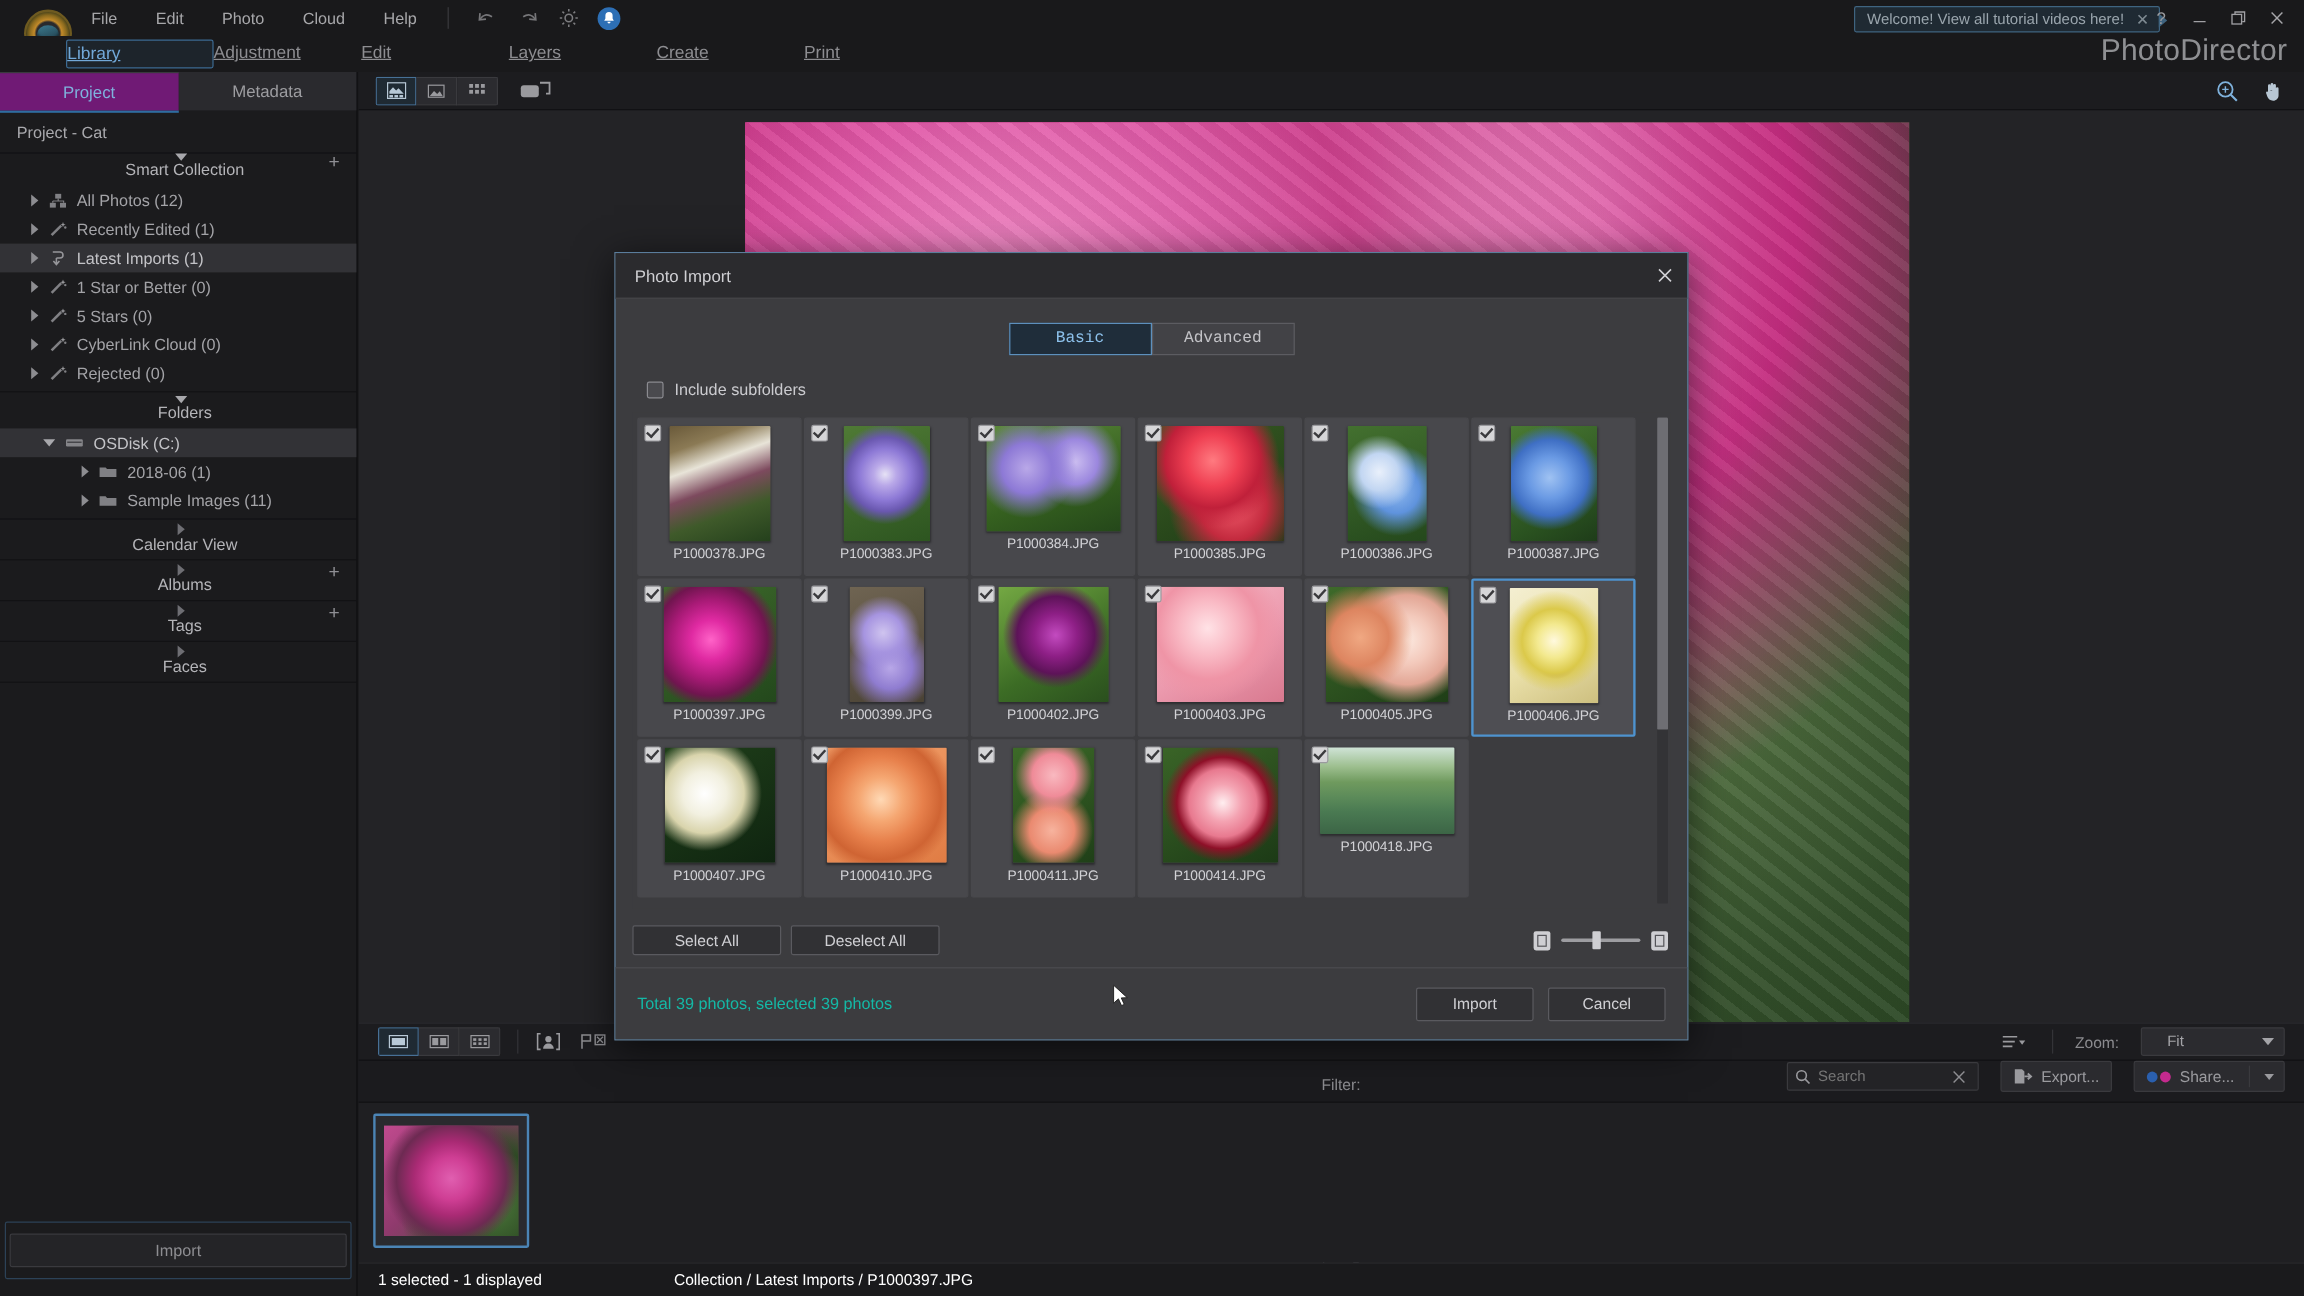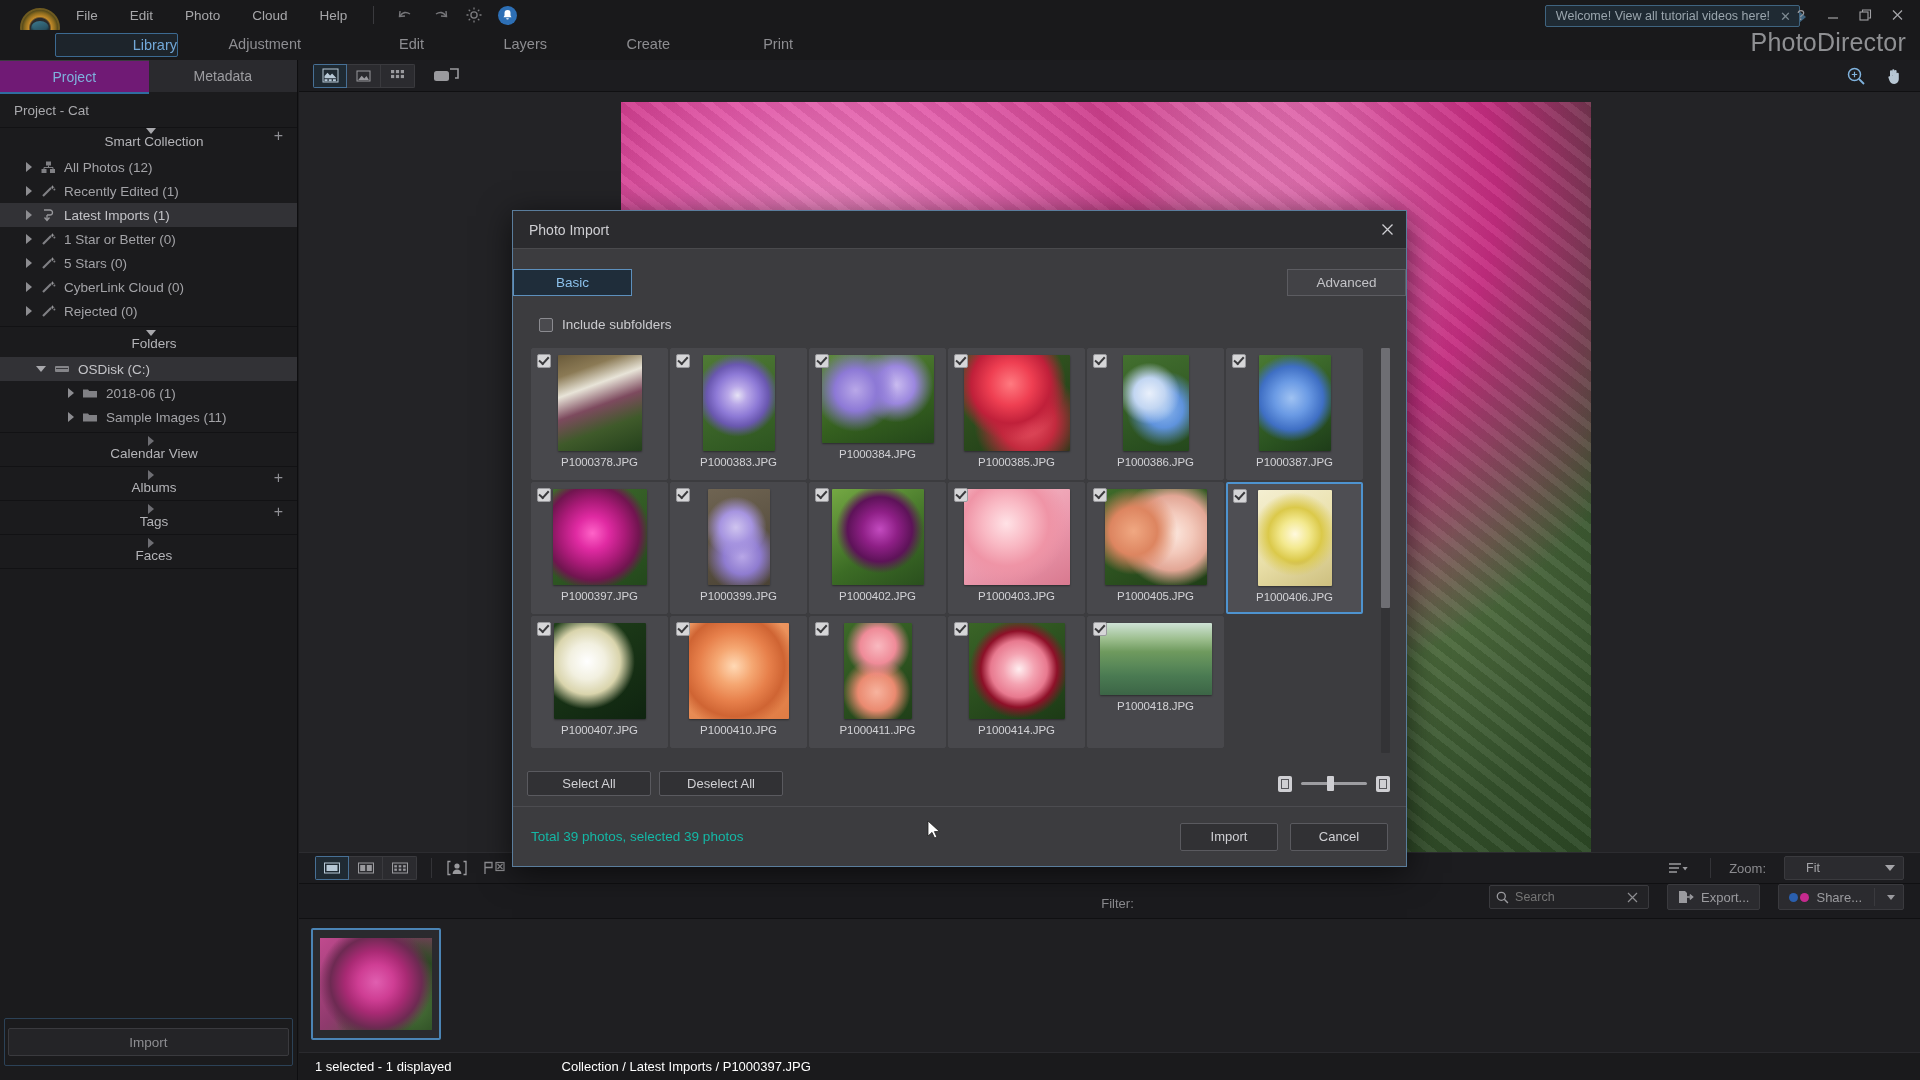--- a/index.html
+++ b/index.html
@@ -66,8 +66,8 @@
   }
   .module-tabs { display: flex; align-items: center; height: 30px; margin-left: 55px; }
   .module-tab {
-    font-size: 14.5px; color: #8d8d91; width: 123px; text-align: right; height: 24px;
-    line-height: 22px; cursor: pointer;
+    font-size: 14.5px; color: #8d8d91; width: 123px; text-align: left; height: 24px;
+    line-height: 22px; cursor: pointer; text-decoration: underline;
   }
   .module-tab.active {
     color: #72a8d8; border: 1px solid #3c6a92; border-radius: 2px; background: #1d242b;

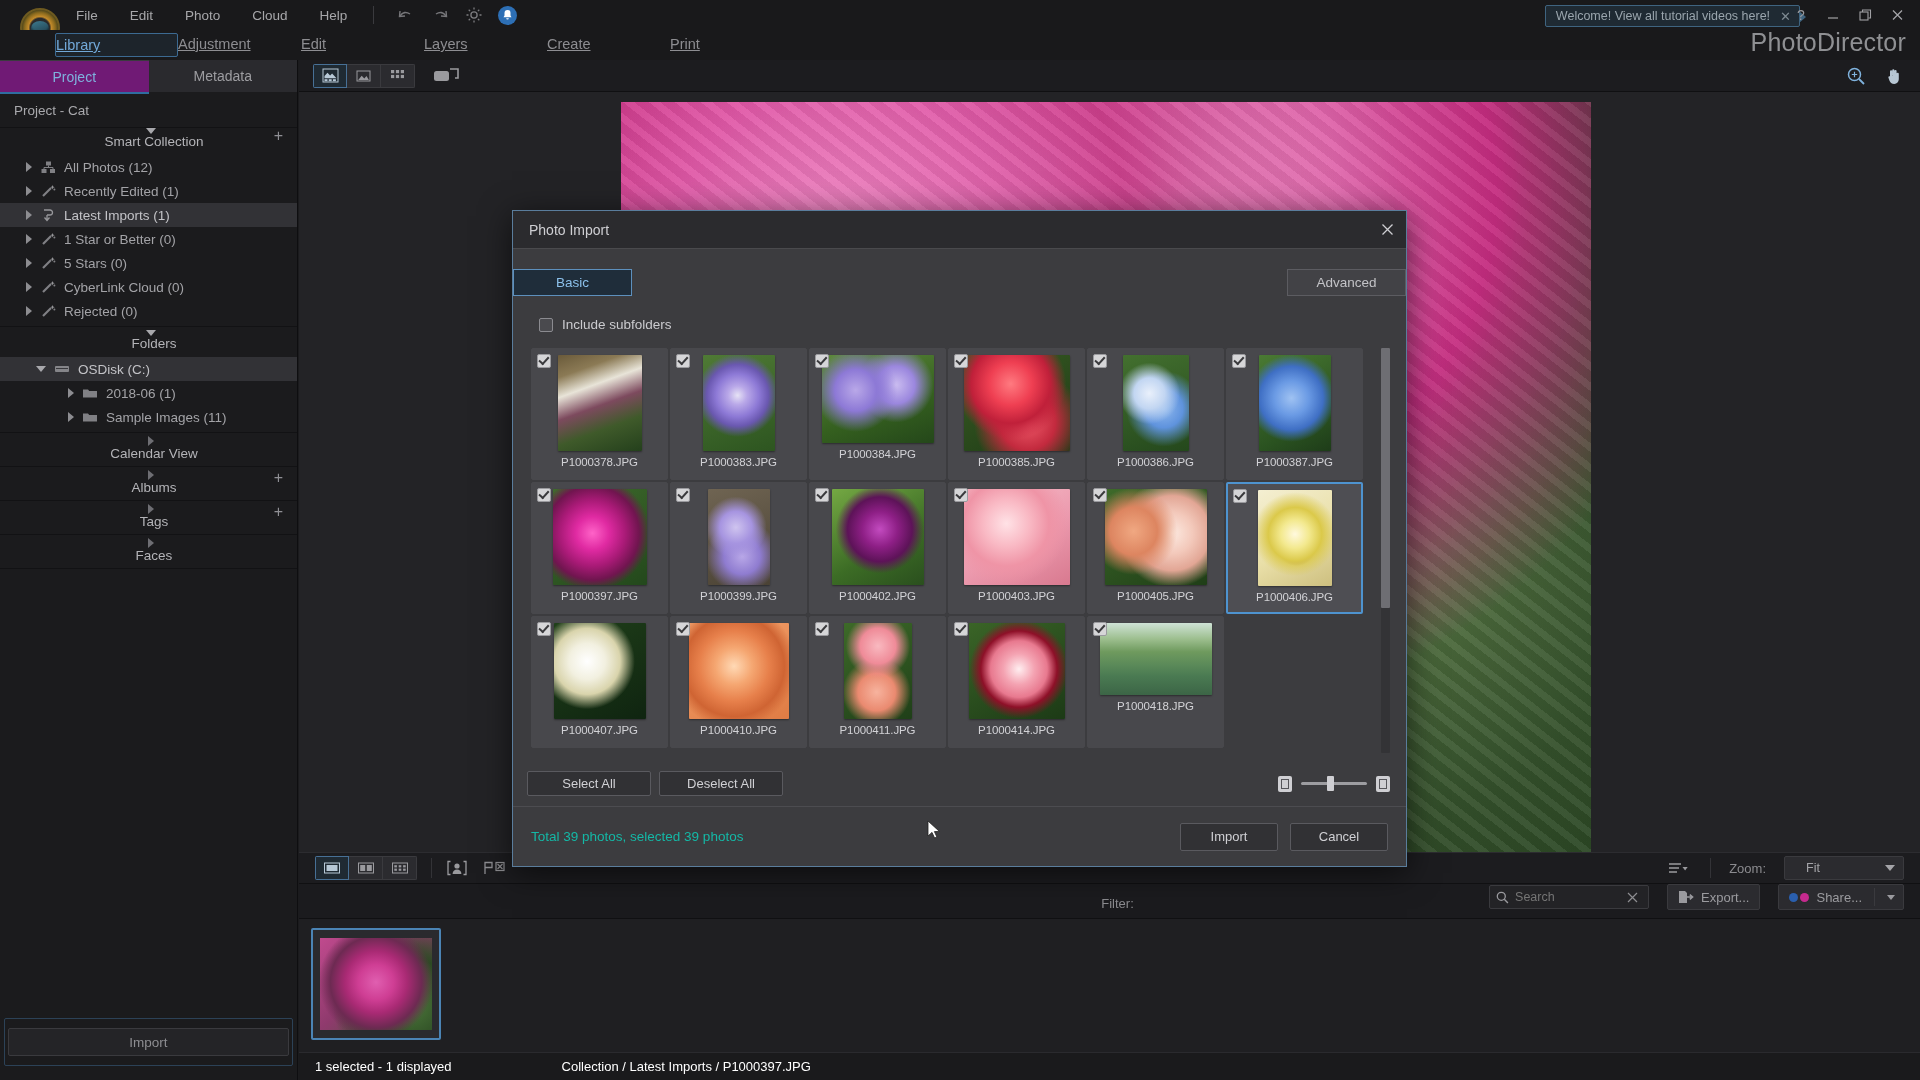--- a/index.html
+++ b/index.html
@@ -224,7 +224,7 @@
     position: absolute; right: 4px; top: 4px; width: 30px; height: 28px;
     display: flex; align-items: center; justify-content: center; color: #cfcfd3; font-size: 15px; cursor: pointer;
   }
-  .seg-tabs { display: flex; justify-content: space-between; margin-top: 20px; }
+  .seg-tabs { display: flex; justify-content: center; margin-top: 20px; font-family: Liberation Mono, monospace; }
   .seg-tab {
     width: 119px; height: 27px; font-size: 13.5px; display: flex; align-items: center; justify-content: center;
     background: #424246; border: 1px solid #5c5c61; color: #c3c3c7; cursor: pointer;

